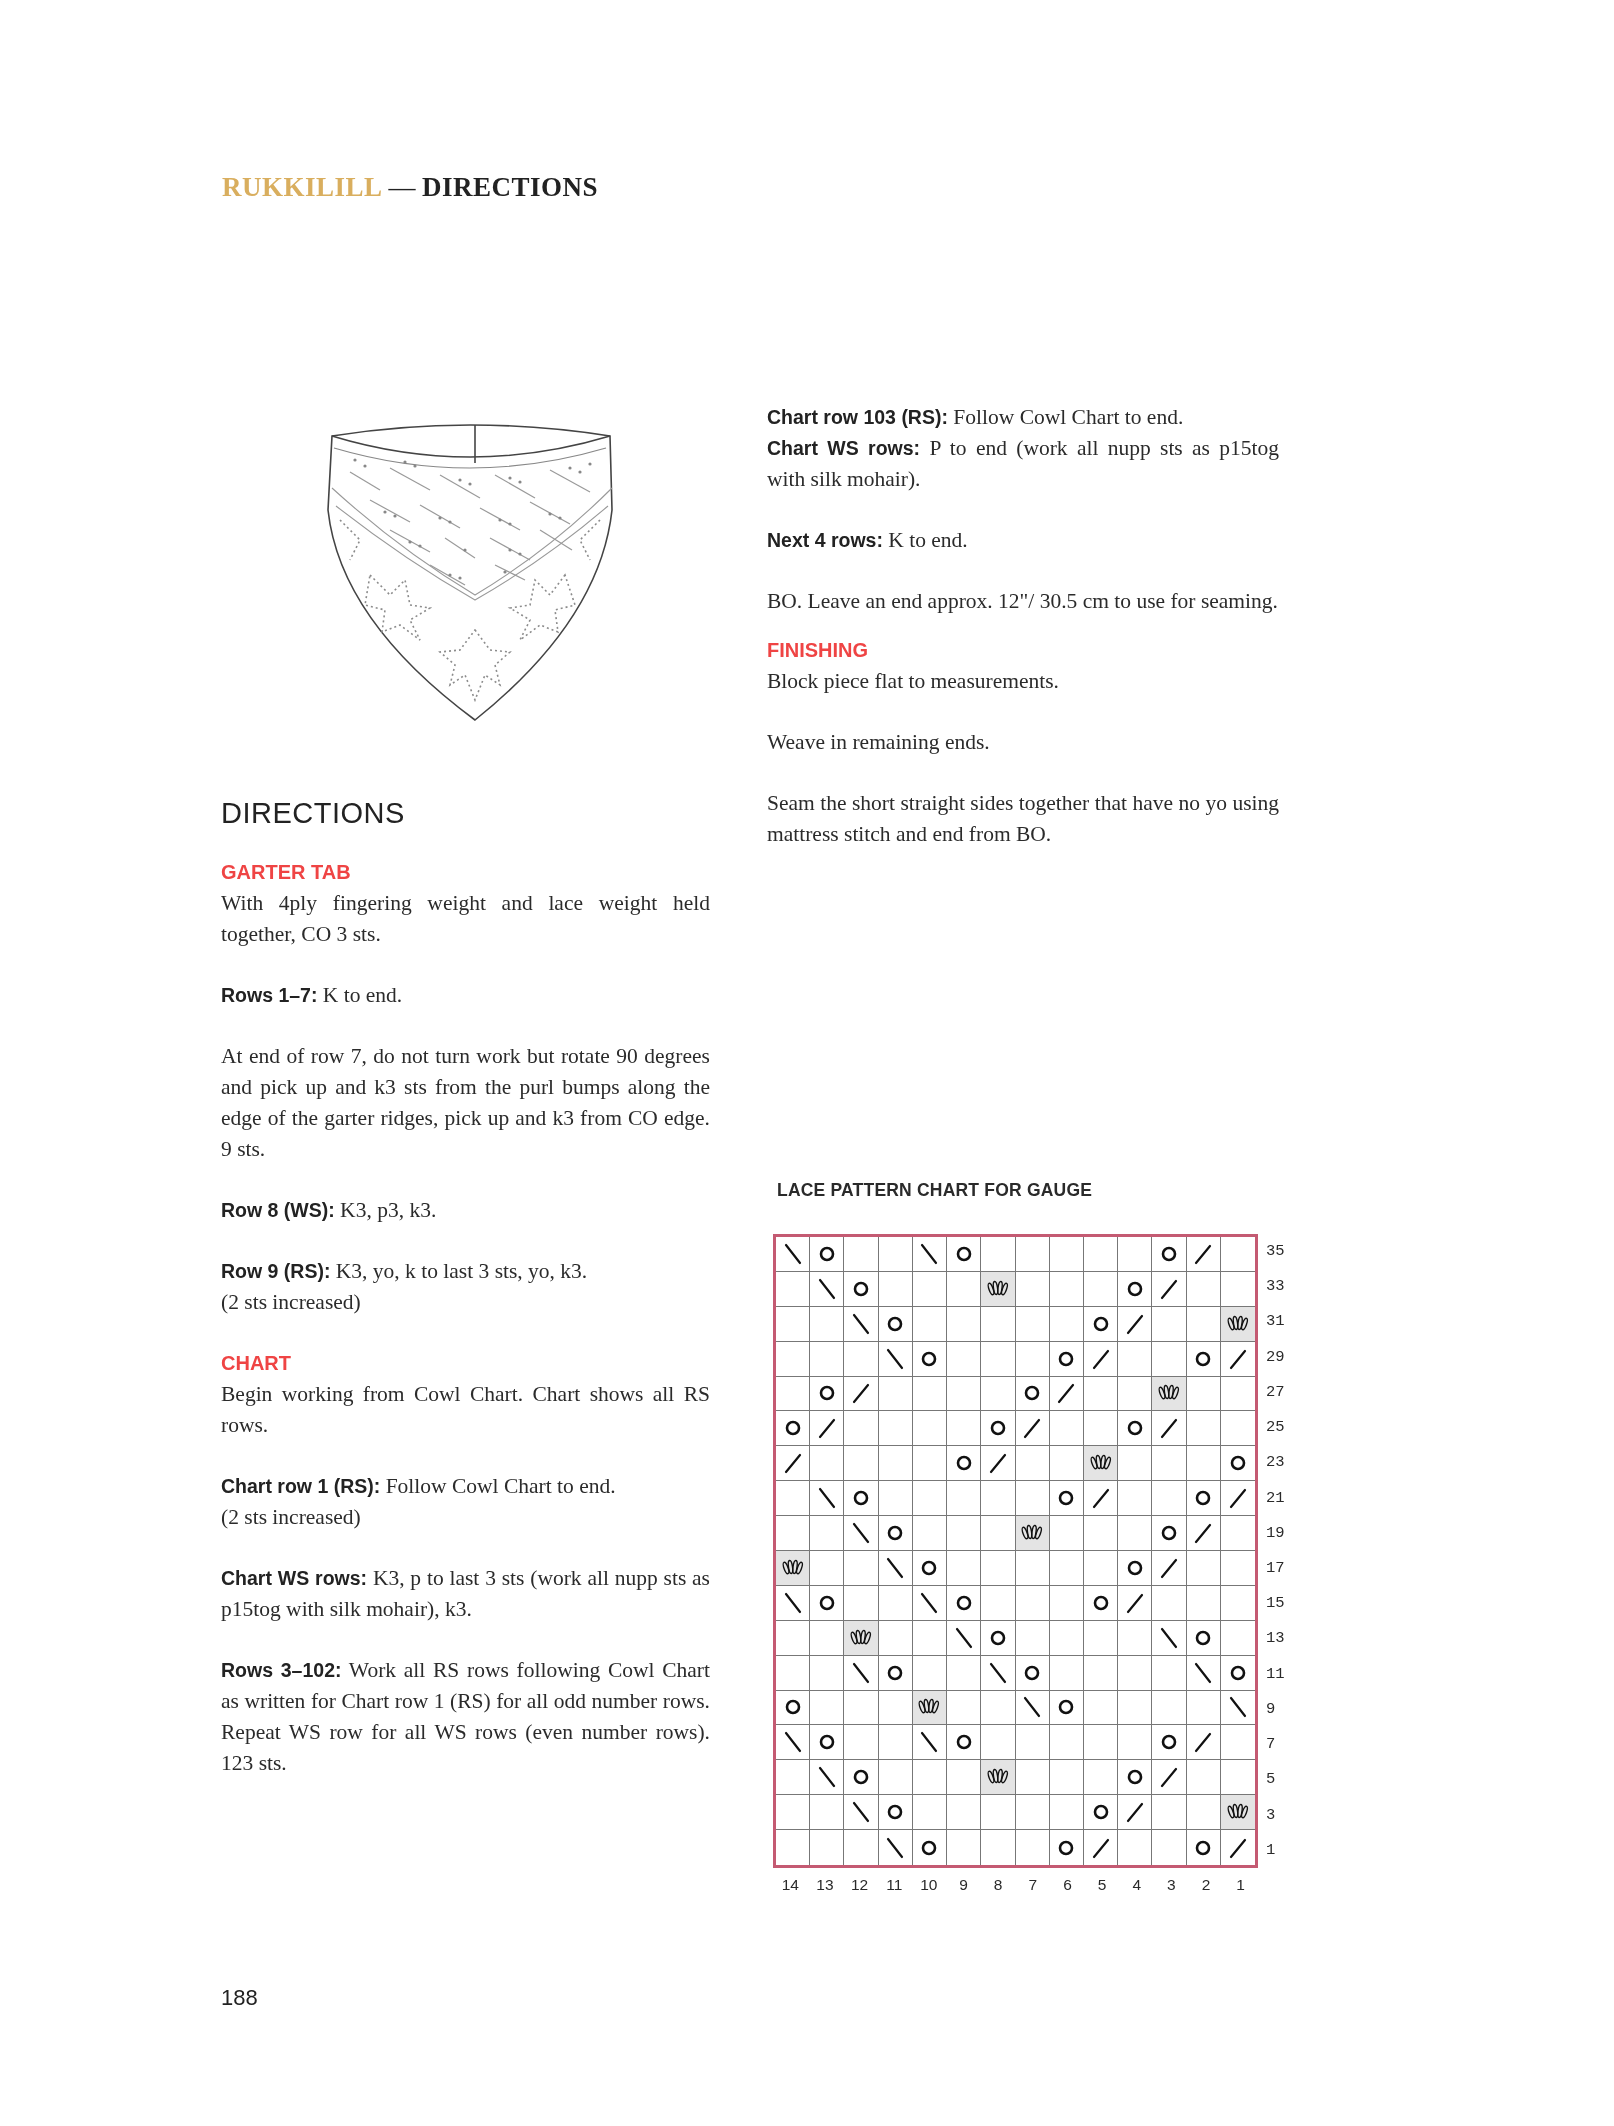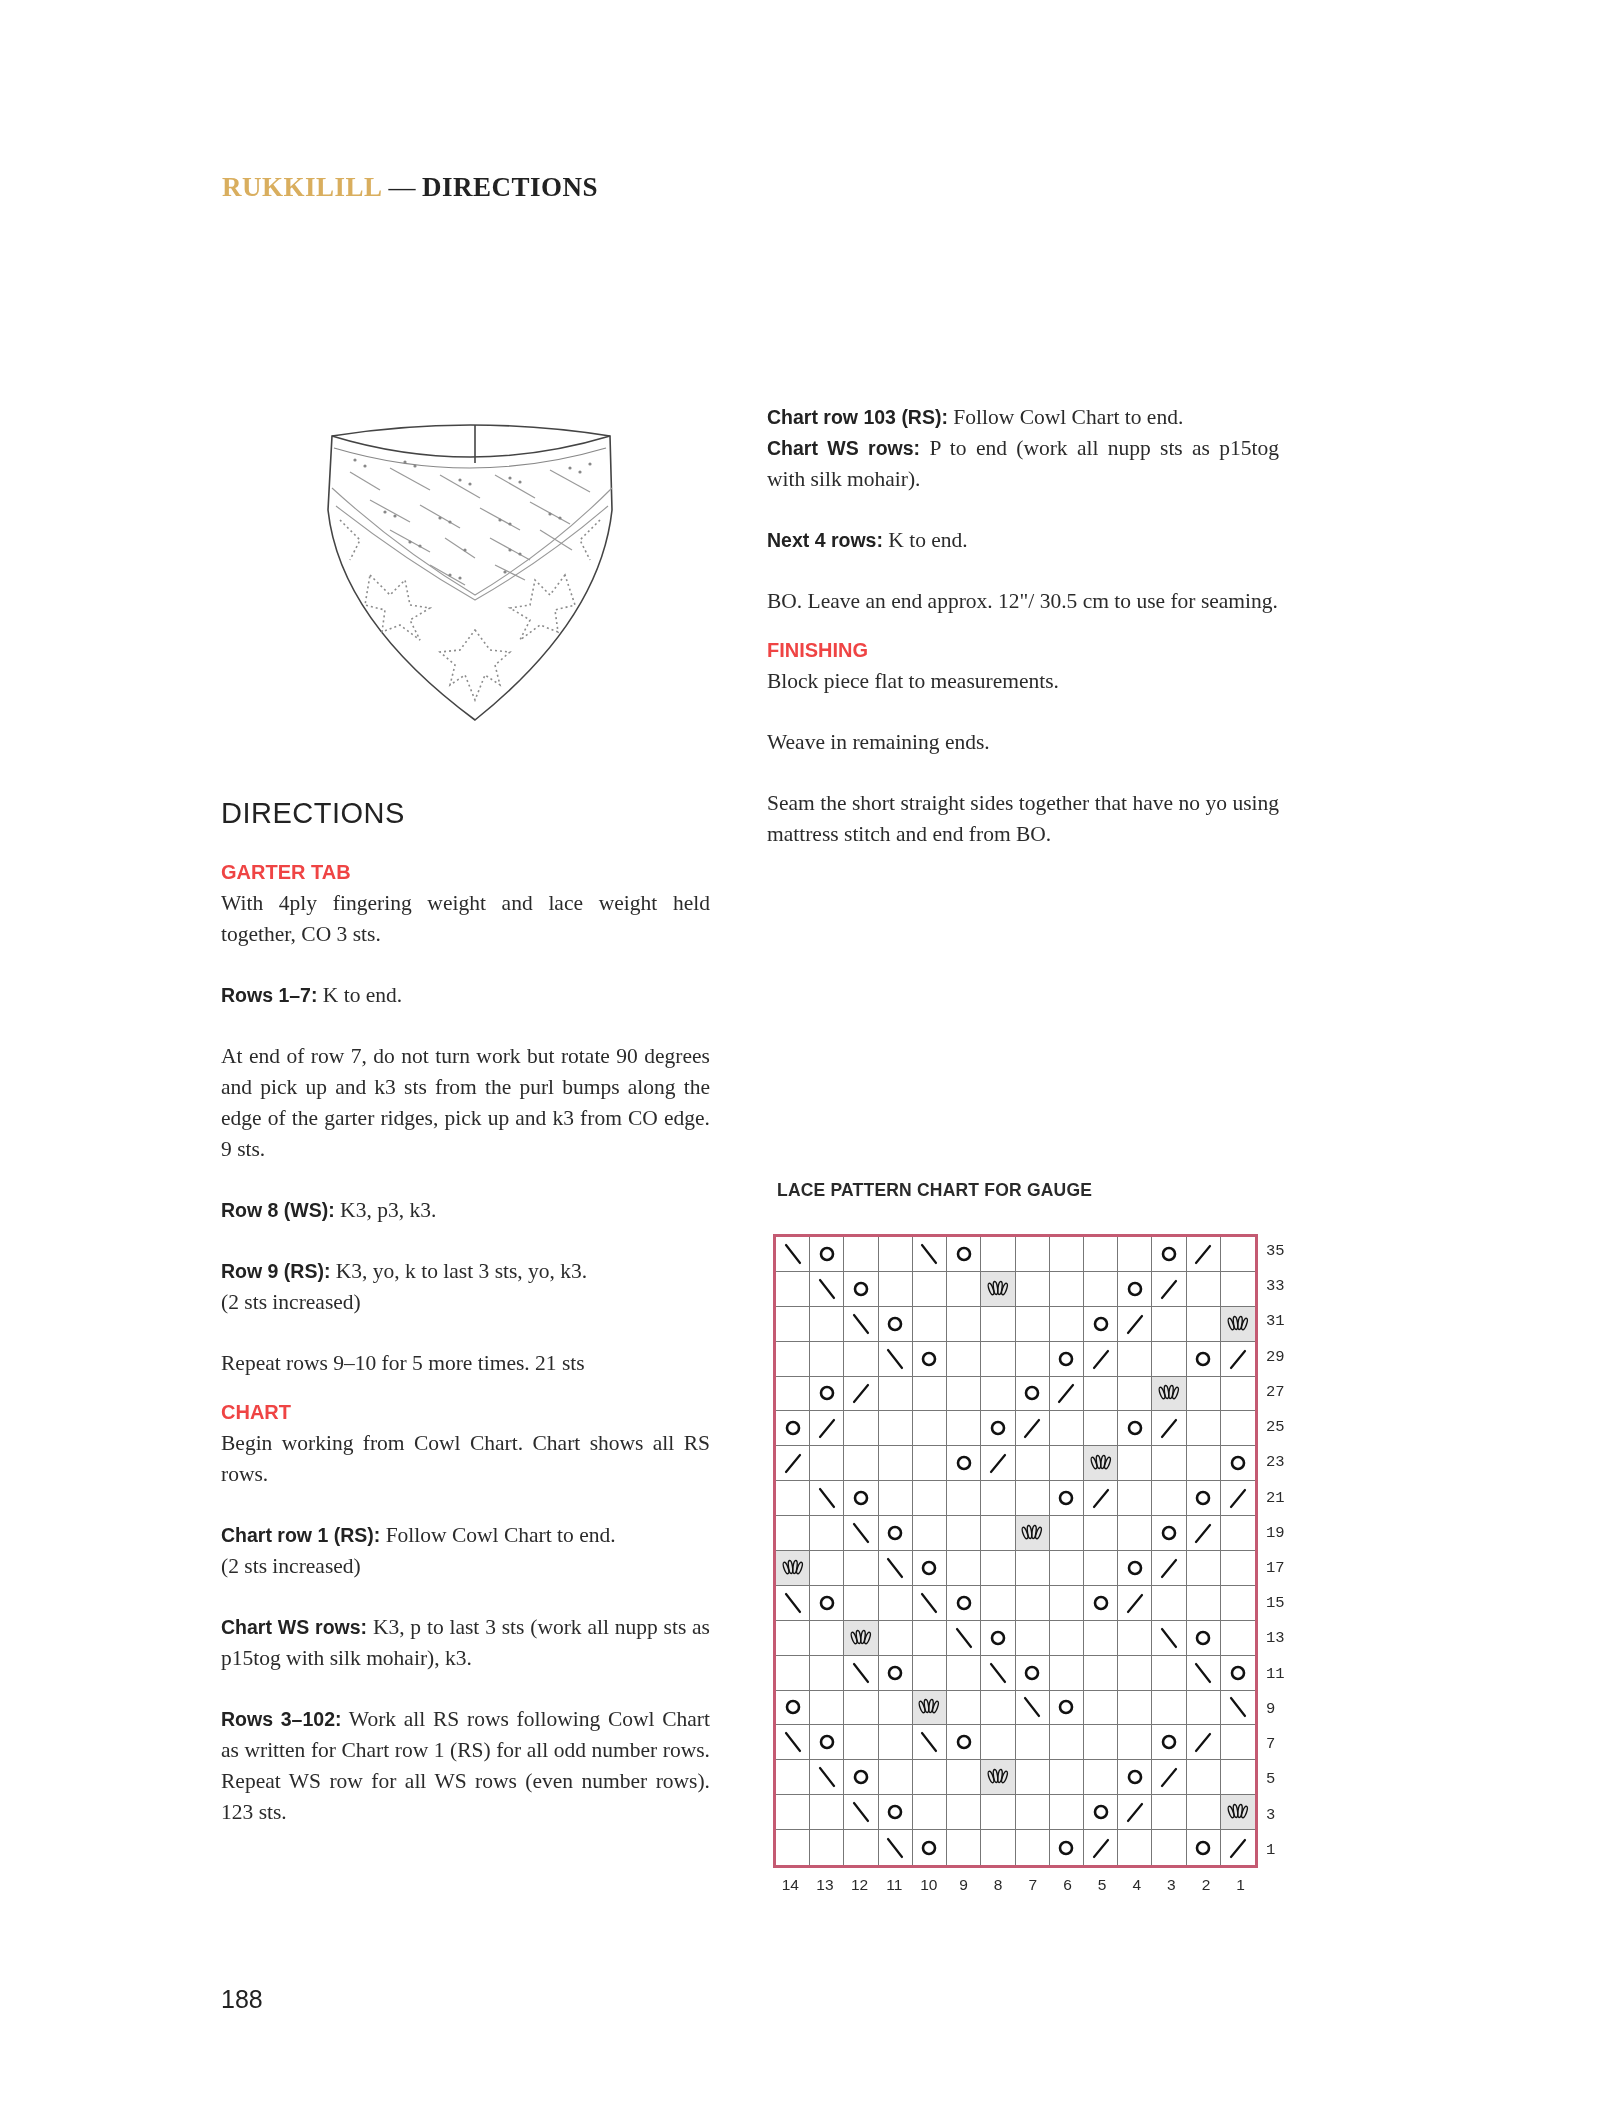--- a/index.html
+++ b/index.html
@@ -137,7 +137,6 @@
   <p class="para"><span class="lead">Row 9 (RS):</span><span> K3, yo, k to last 3 sts, yo, k3.</span><br><span>(2 sts increased)</span></p>
 
 
-  <p class="para" style="margin-bottom:18px">Repeat rows 9–10 for 5 more times. 21 sts</p>
 
   <h3 class="h3 sans">CHART</h3>
   <p class="para">Begin working from Cowl Chart. Chart shows all RS rows.</p>

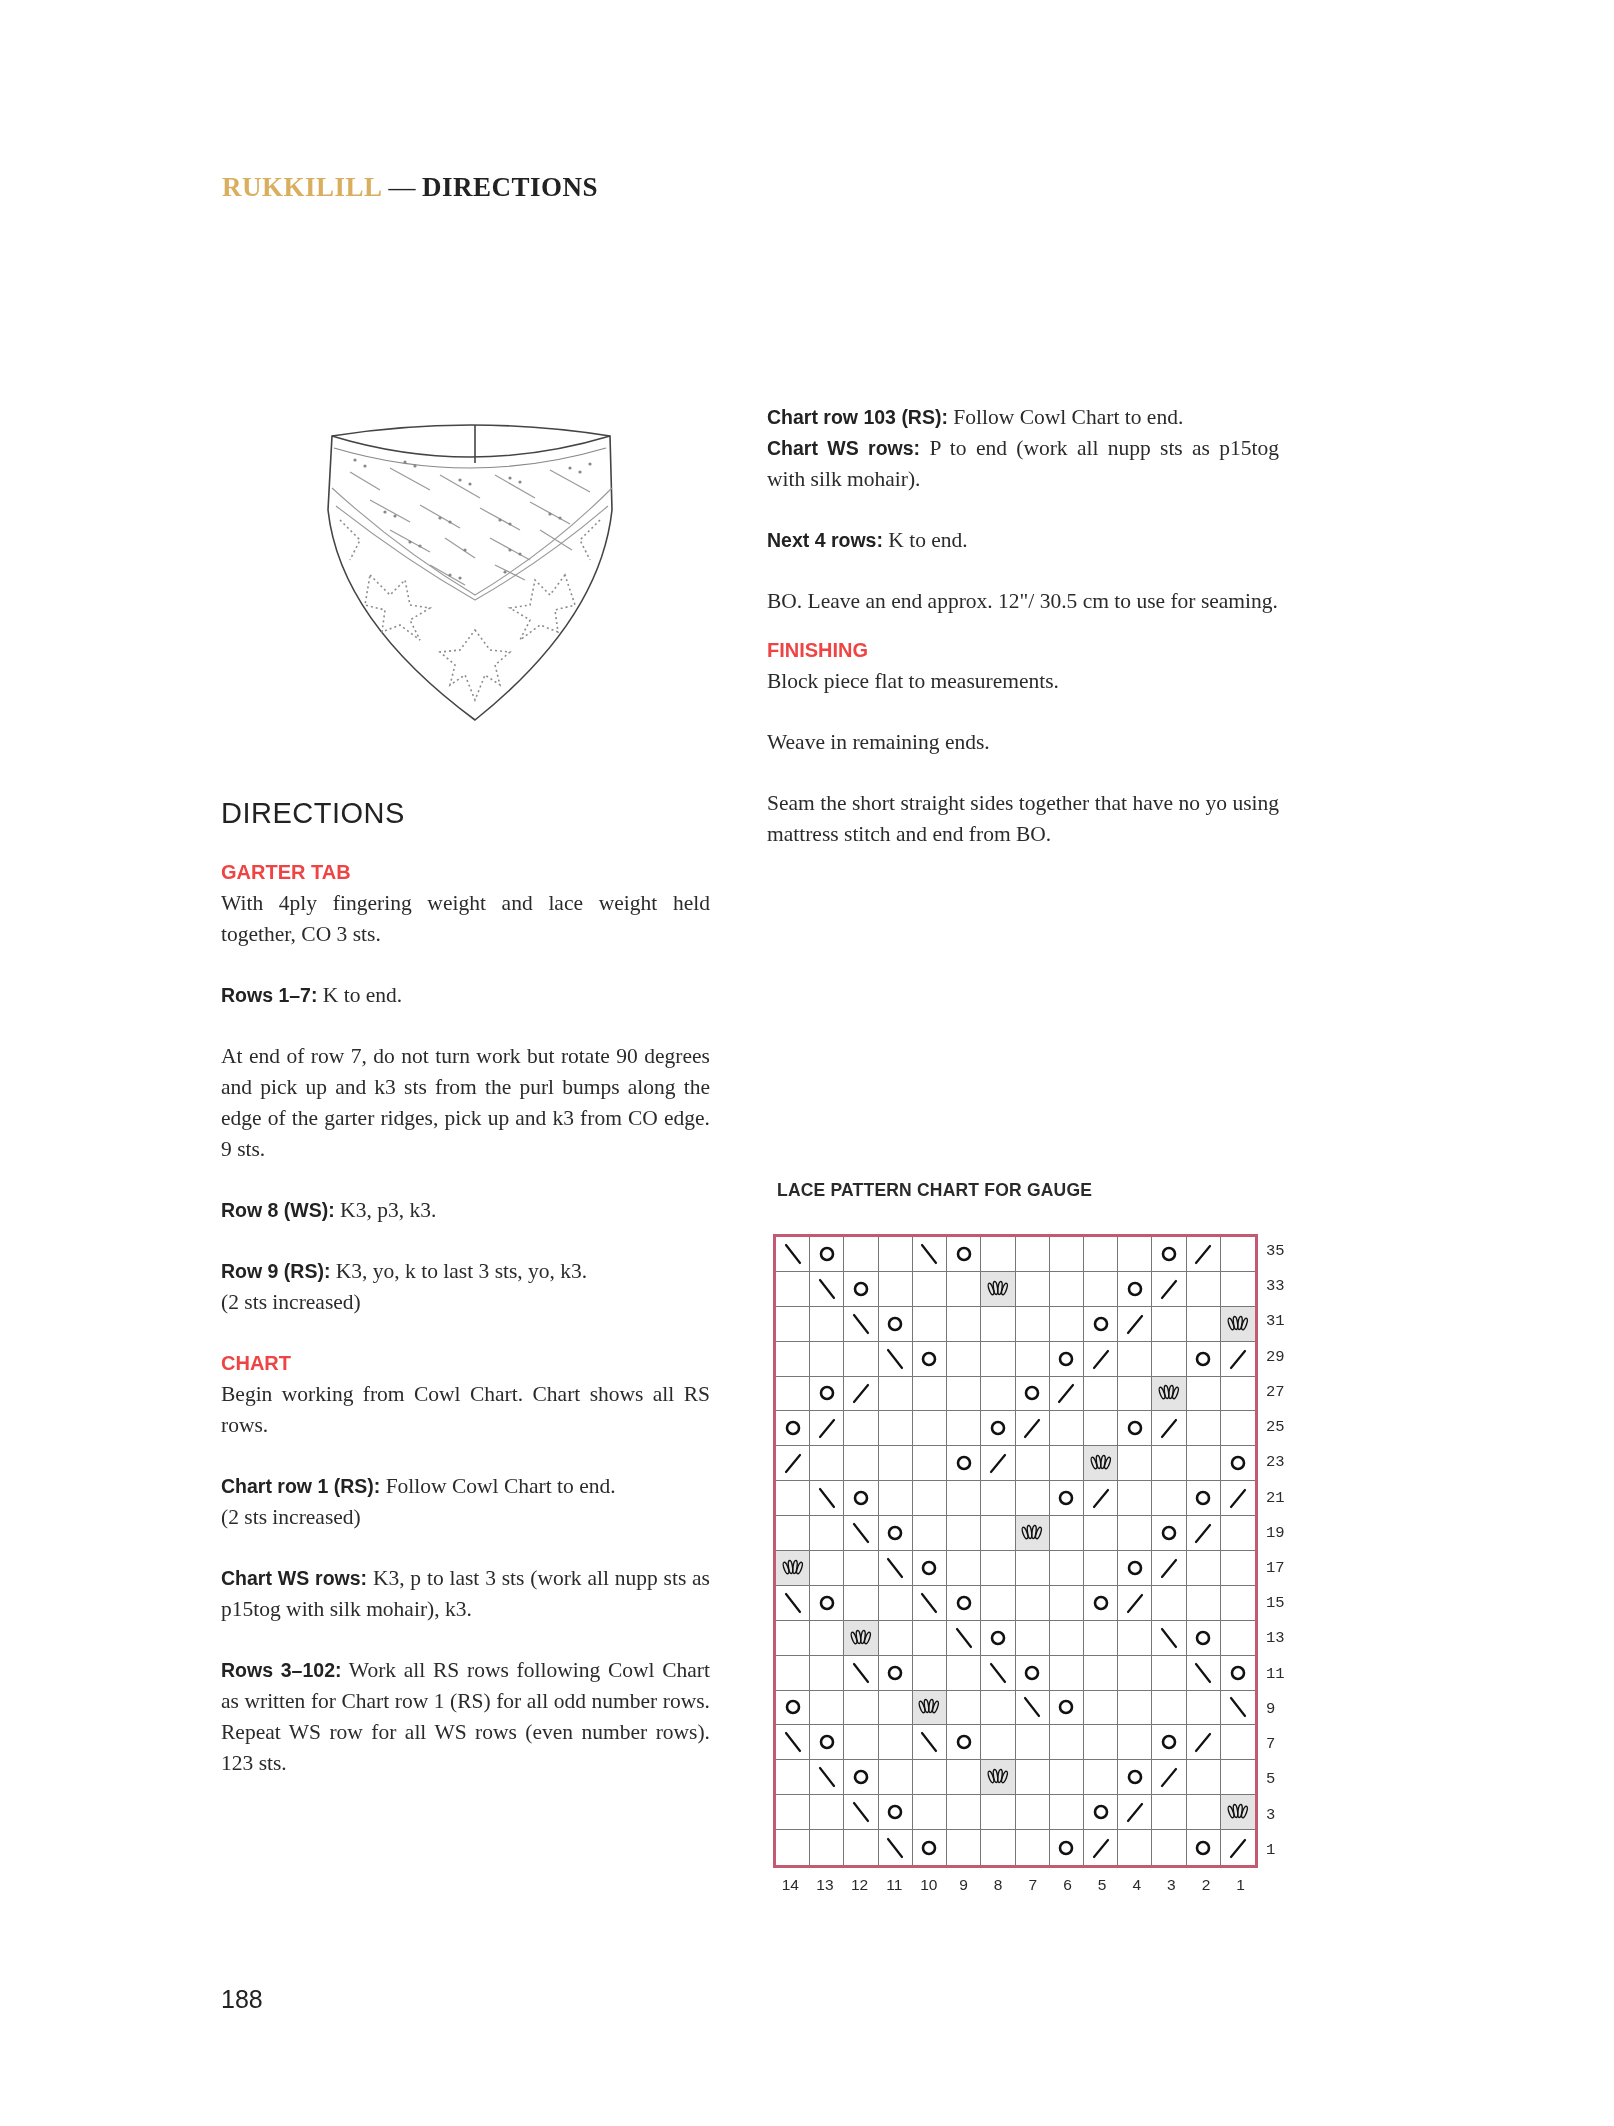--- a/index.html
+++ b/index.html
@@ -41,7 +41,7 @@
   .col-labels { position: absolute; left: 773px; top: 1872px; width: 485px; display: grid; grid-template-columns: repeat(14, 1fr); }
   .col-label { text-align: center; font-size: 15.5px; color: #2a2a2a; line-height: 26px; }
 
-  .page-number { position: absolute; left: 221px; top: 1985px; font-size: 25px; color: #222; }
+  .page-number { position: absolute; left: 221px; top: 1985px; font-size: 22px; color: #222; }
 </style>
 </head>
 <body>

